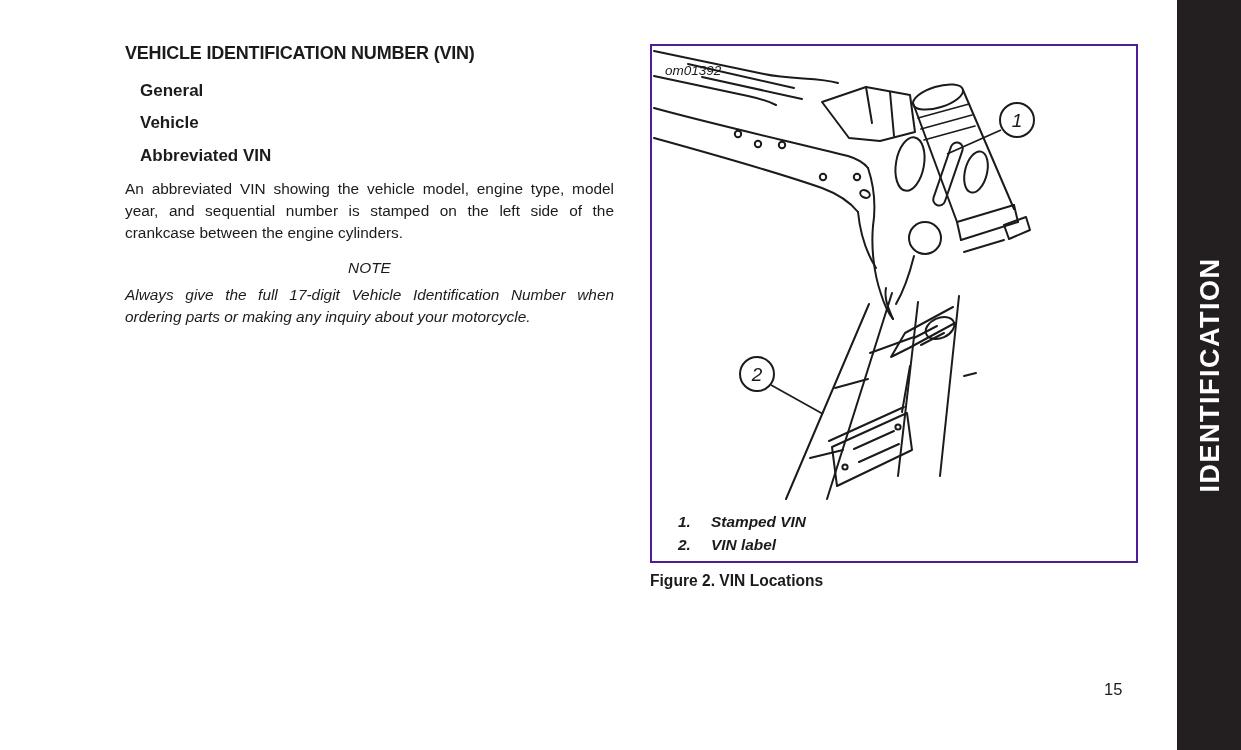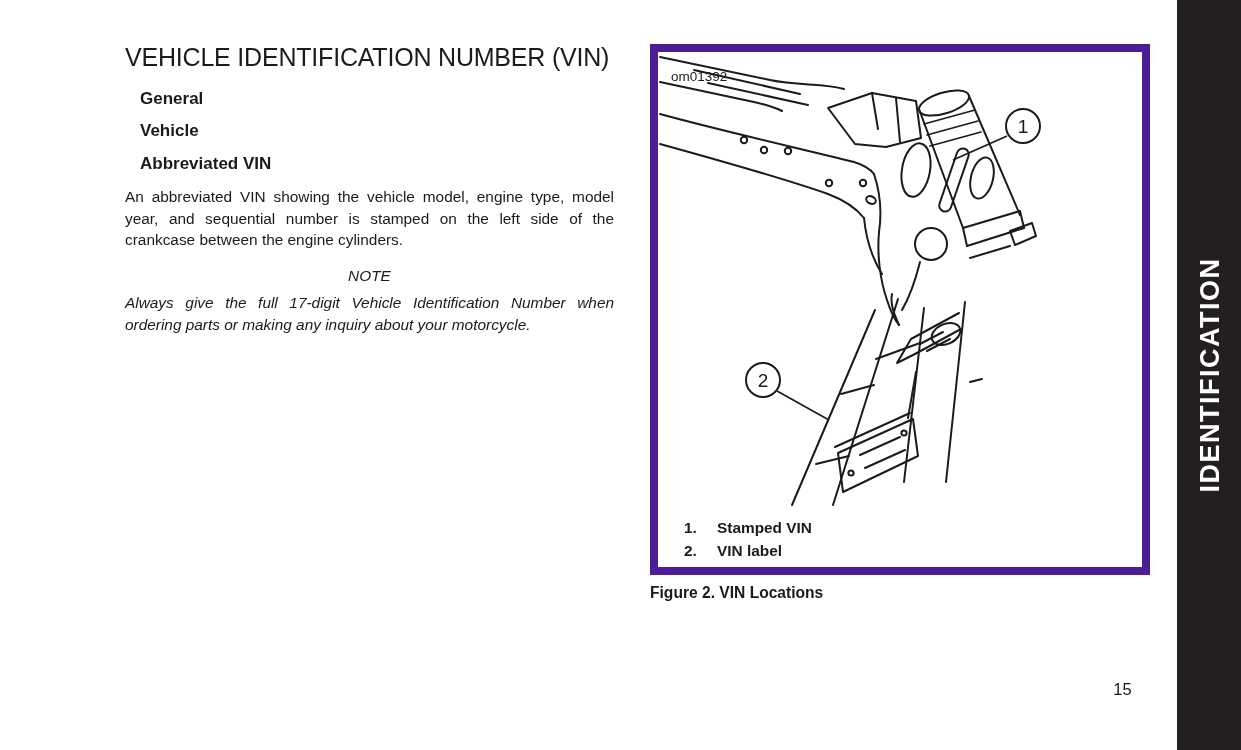--- a/index.html
+++ b/index.html
@@ -15,7 +15,7 @@
   
   .text-col { position: absolute; left: 125px; top: 44px; width: 489px; }
   .doc-title {
-    font-size: 25px; font-weight: normal; letter-spacing: -0.2px;
+    font-size: 18px; font-weight: bold; letter-spacing: -0.2px;
     margin: 0 0 17px 0; line-height: 1.1;
   }
   .sec-heading { font-size: 17px; font-weight: bold; margin: 0 0 13px 15px; line-height: 1.15; }

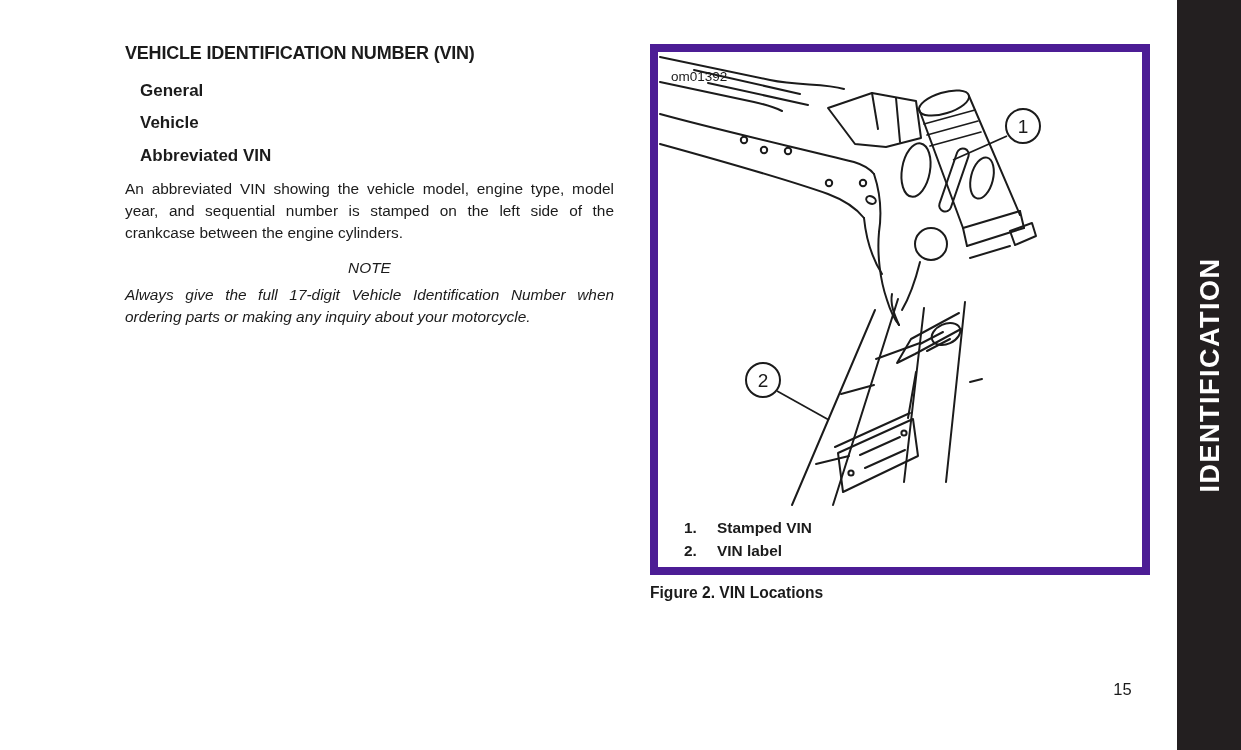--- a/index.html
+++ b/index.html
@@ -33,7 +33,7 @@
   .figure-col { position: absolute; left: 650px; top: 44px; width: 488px; }
   .figure-box {
     position: relative; width: 484px; height: 515px;
-    border: 8px solid #4c1d95; background: #fff;
+    border: 2px solid #4c1d95; background: #fff; font-style: italic;
   }
   .figure-box svg { position: absolute; left: 0; top: 0; }
   .legend { position: absolute; left: 26px; bottom: 5px; }

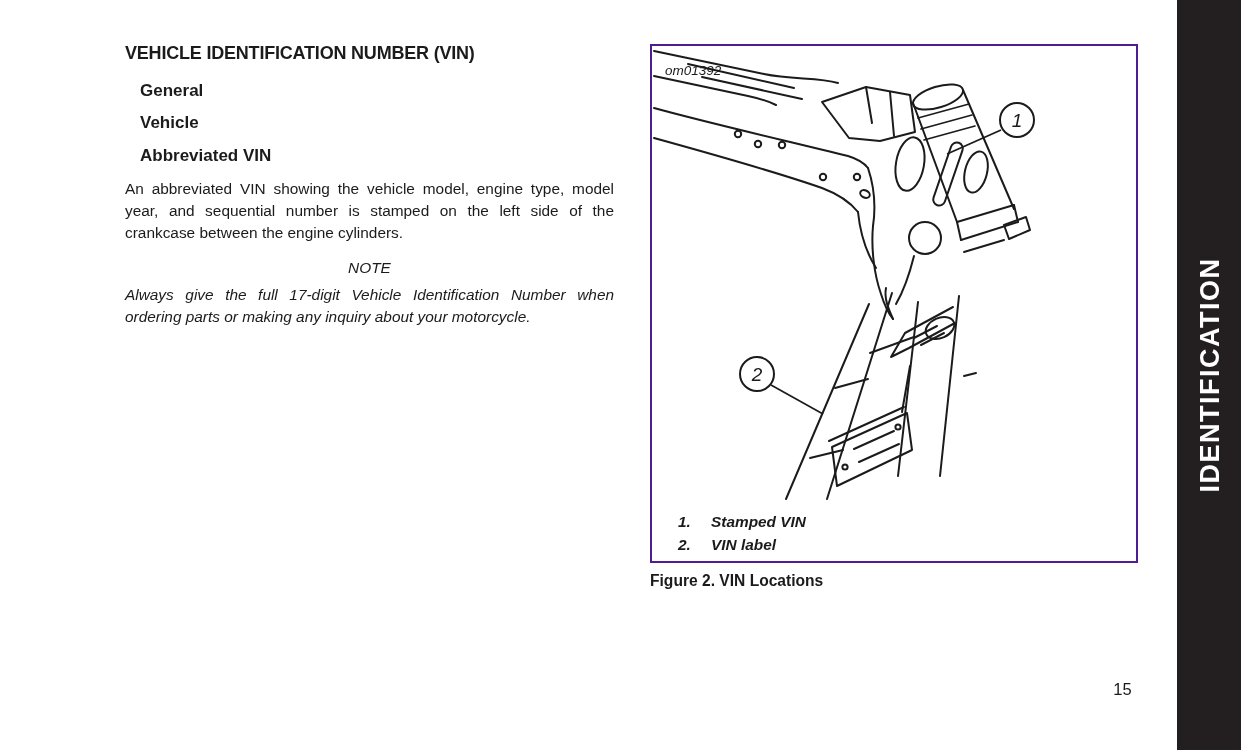--- a/index.html
+++ b/index.html
@@ -60,7 +60,7 @@
   
   .page-number {
     position: absolute; left: 1104px; top: 680px; width: 37px;
-    text-align: center; font-size: 16.5px;
+    text-align: left; font-size: 16.5px;
   }
 </style>
 </head>

